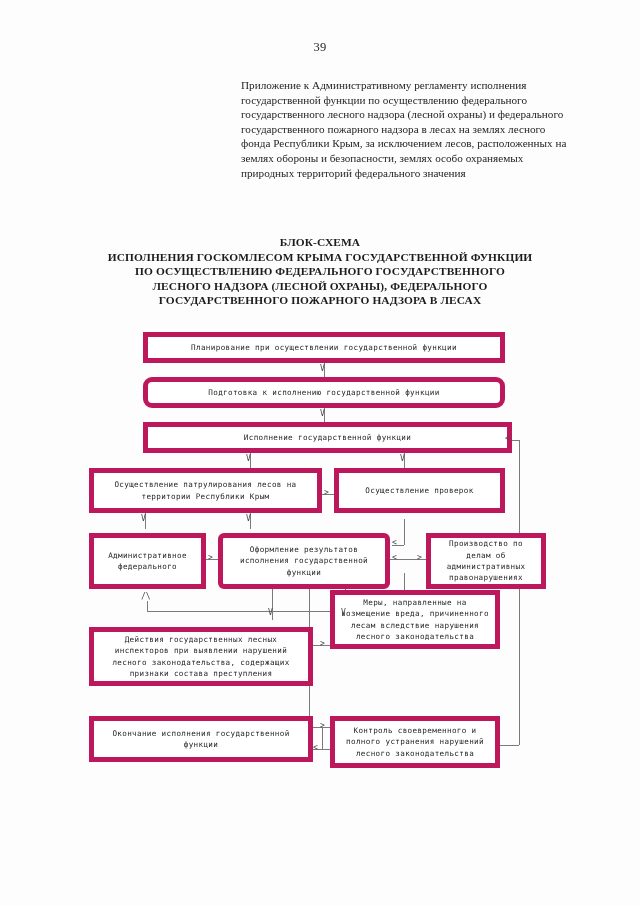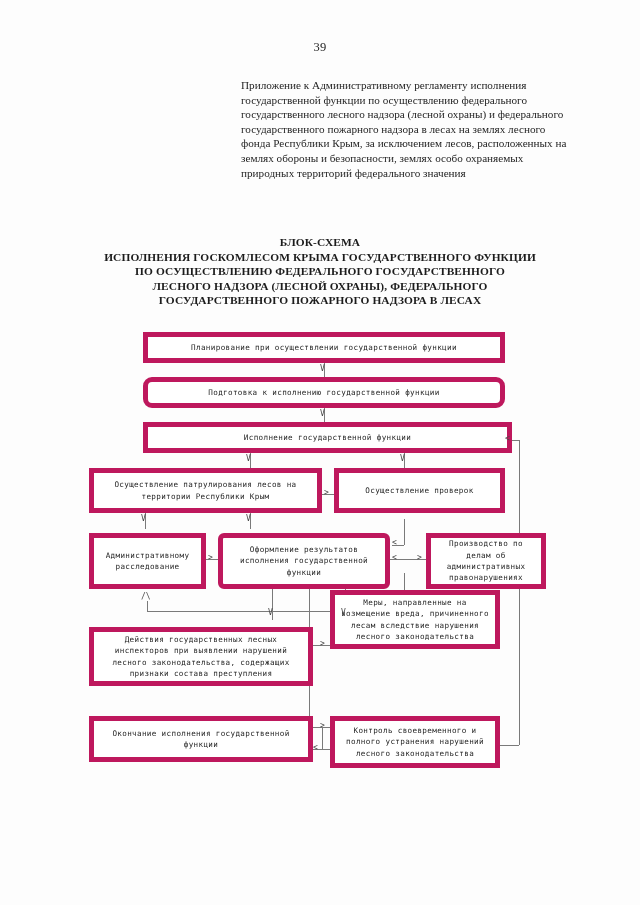--- a/index.html
+++ b/index.html
@@ -115,7 +115,7 @@
 
   <div class="doc-title">
     <span class="line">БЛОК-СХЕМА</span>
-    <span class="line">ИСПОЛНЕНИЯ ГОСКОМЛЕСОМ КРЫМА ГОСУДАРСТВЕННОГО ФУНКЦИИ</span>
+    <span class="line">ИСПОЛНЕНИЯ ГОСКОМЛЕСОМ КРЫМА ГОСУДАРСТВЕННОЙ ФУНКЦИИ</span>
     <span class="line">ПО ОСУЩЕСТВЛЕНИЮ ФЕДЕРАЛЬНОГО ГОСУДАРСТВЕННОГО</span>
     <span class="line">ЛЕСНОГО НАДЗОРА (ЛЕСНОЙ ОХРАНЫ), ФЕДЕРАЛЬНОГО</span>
     <span class="line">ГОСУДАРСТВЕННОГО ПОЖАРНОГО НАДЗОРА В ЛЕСАХ</span>

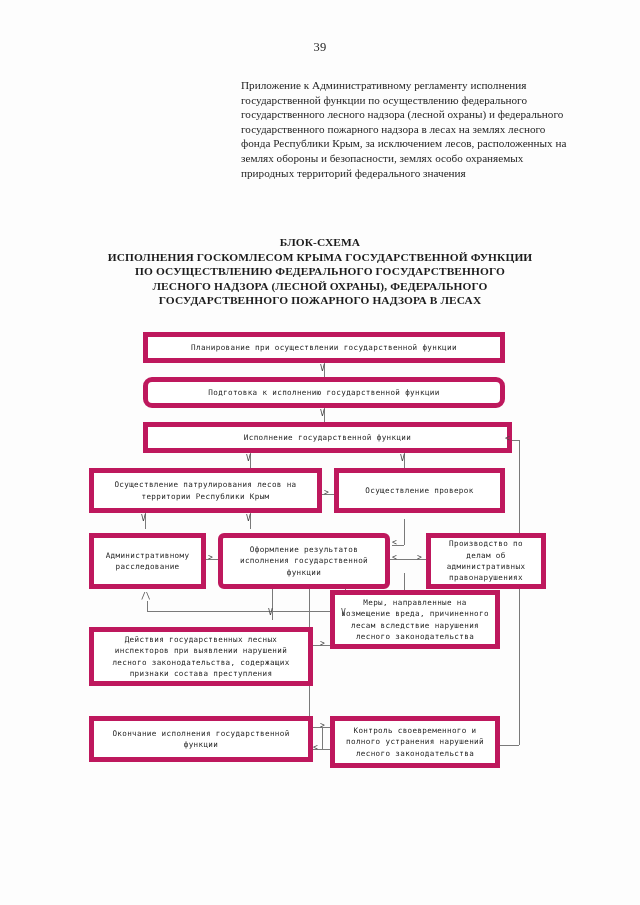--- a/index.html
+++ b/index.html
@@ -209,7 +209,7 @@
     </div>
 
     <div class="node" style="left:89px; top:533px; width:117px; height:56px;">
-      <span>Административному расследование</span>
+      <span>Административное федерального</span>
     </div>
 
     <div class="node" style="left:218px; top:533px; width:172px; height:56px;border-radius:6px;">

